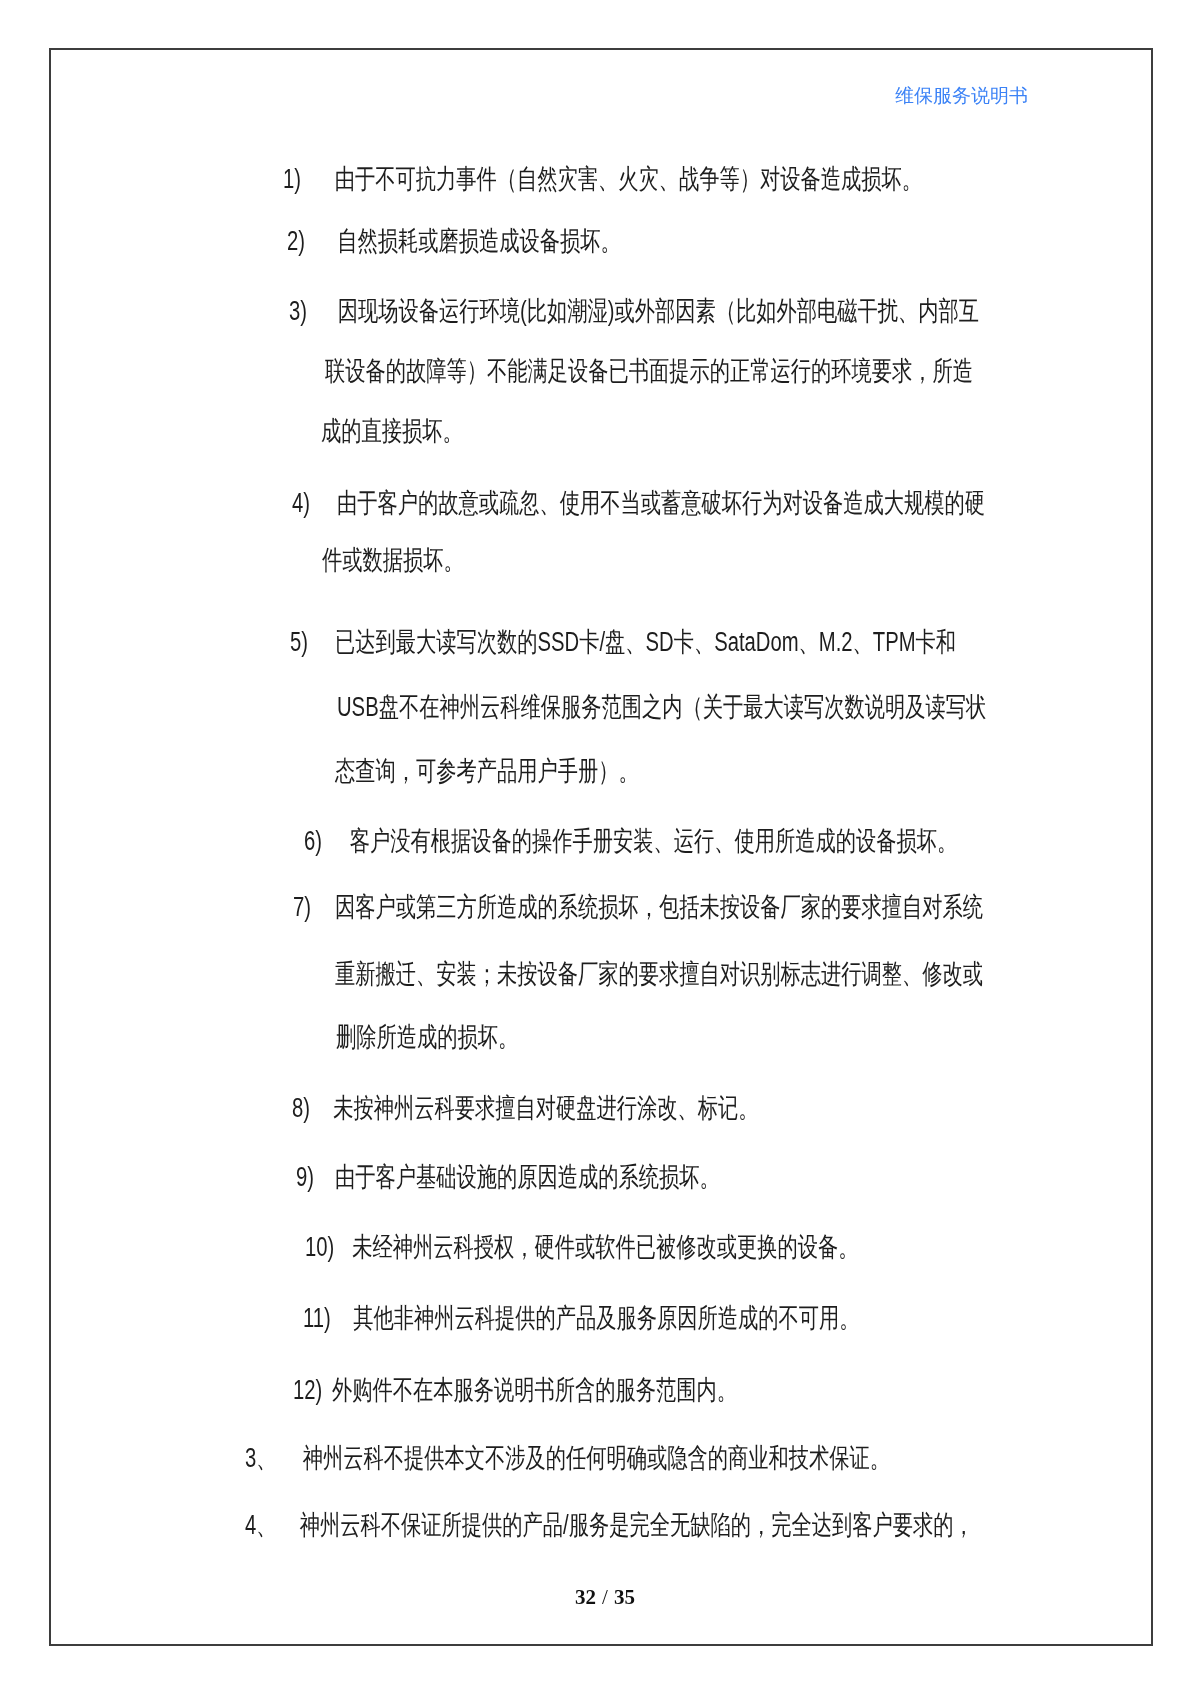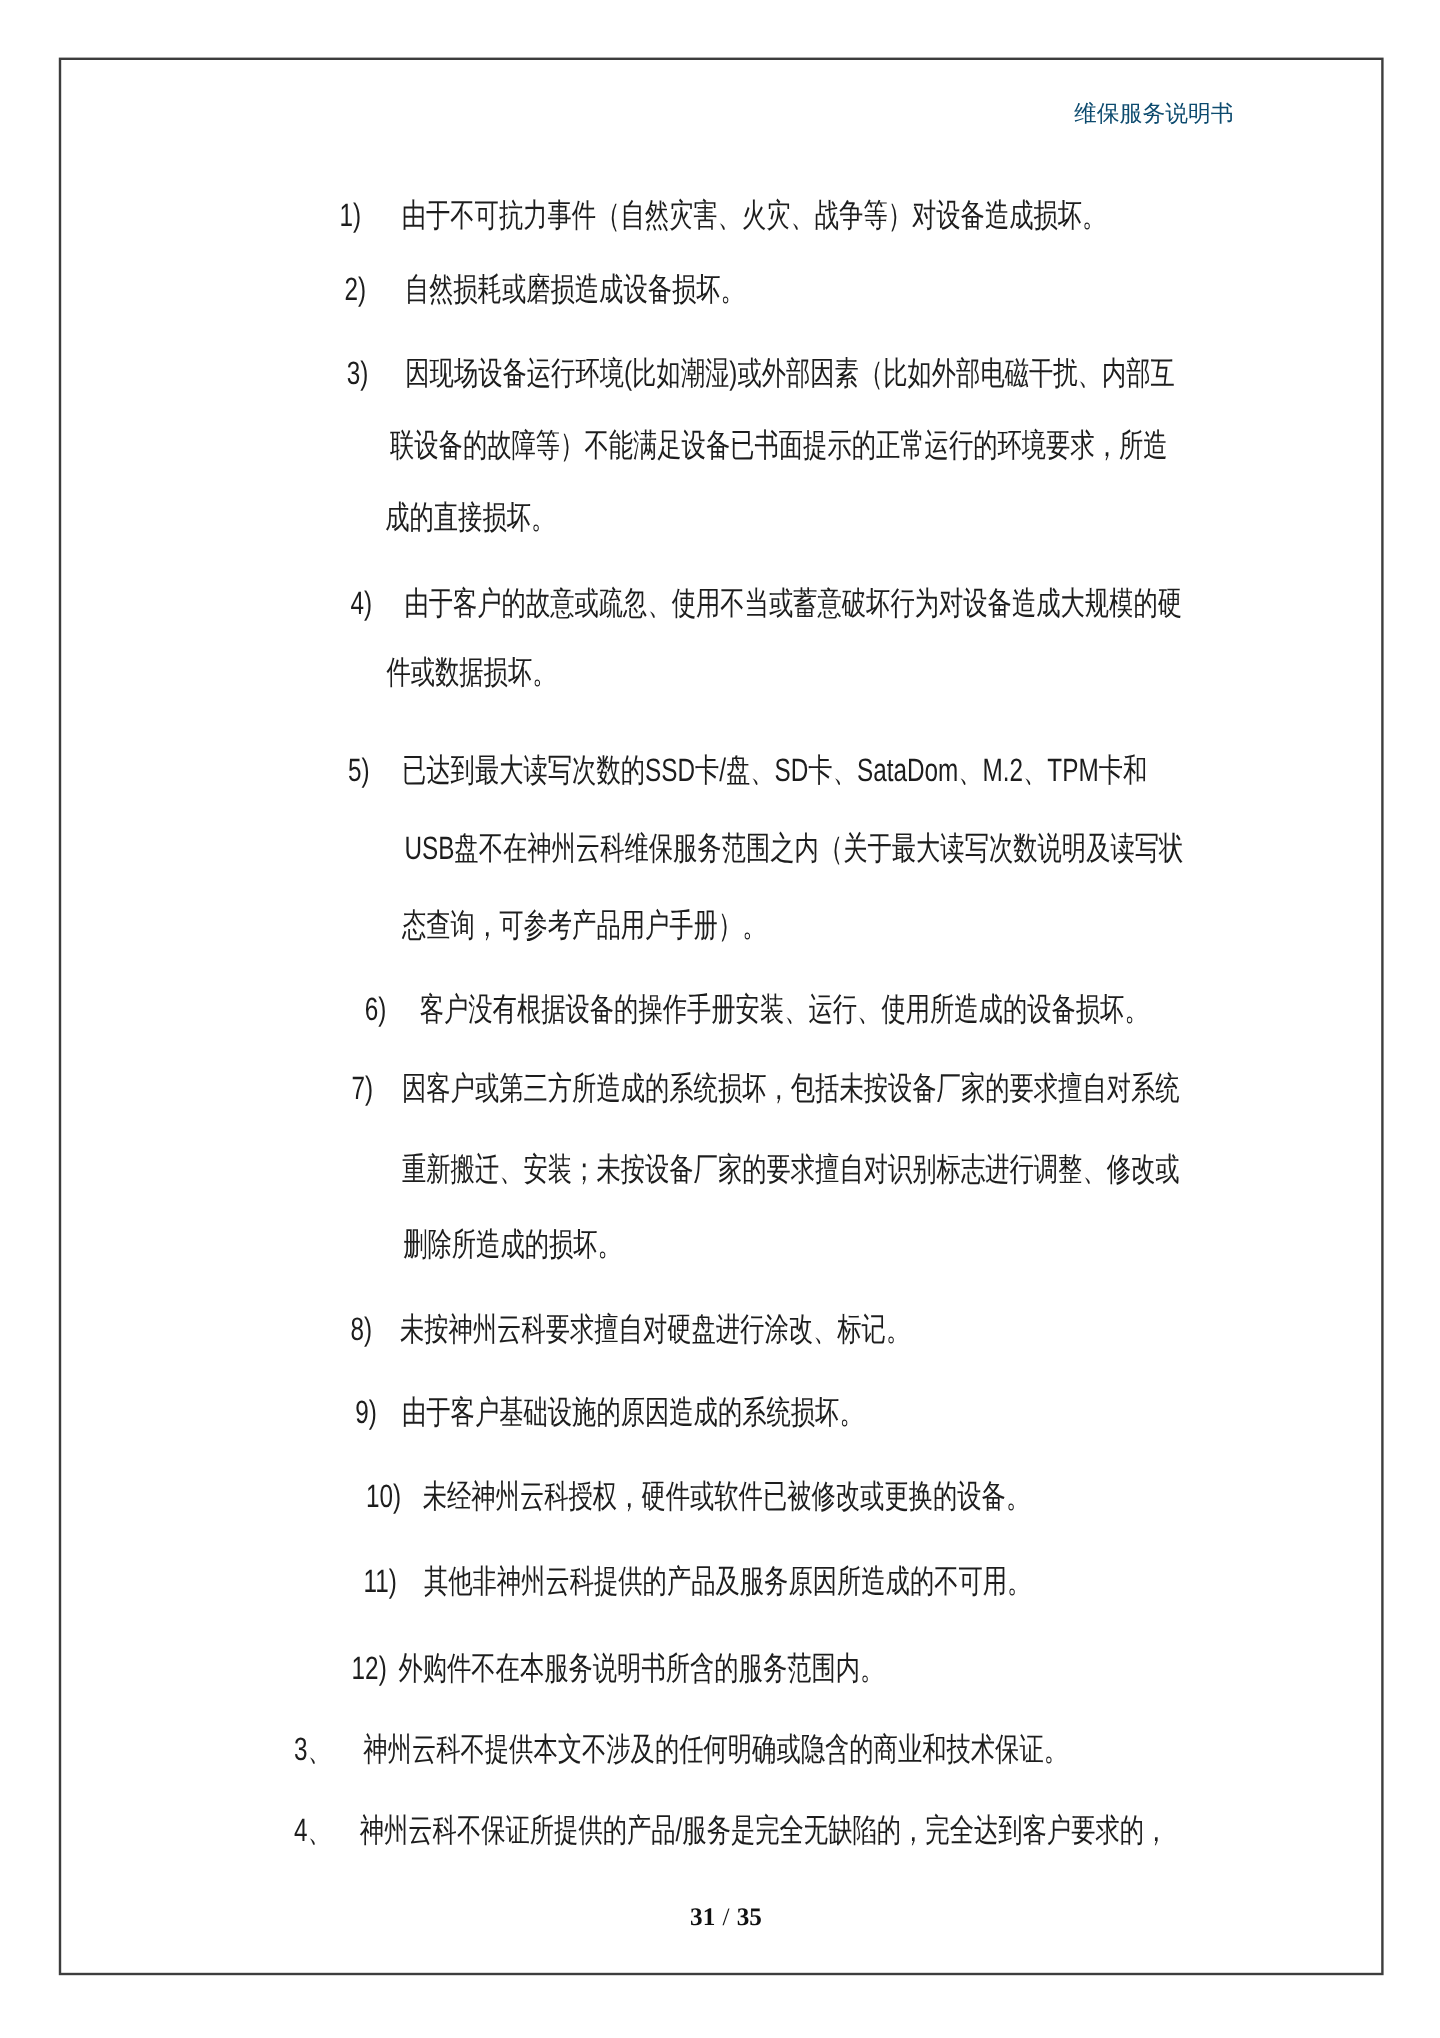--- a/index.html
+++ b/index.html
@@ -22,7 +22,7 @@
     left:888px;top:83px;width:140px;height:26px;
     font-family:"Liberation Serif","DejaVu Serif",serif;
     font-size:19px;line-height:26px;
-    color:#0c4a6e;
+    color:#3b82f6;
     text-align:right;
     white-space:nowrap;
   }

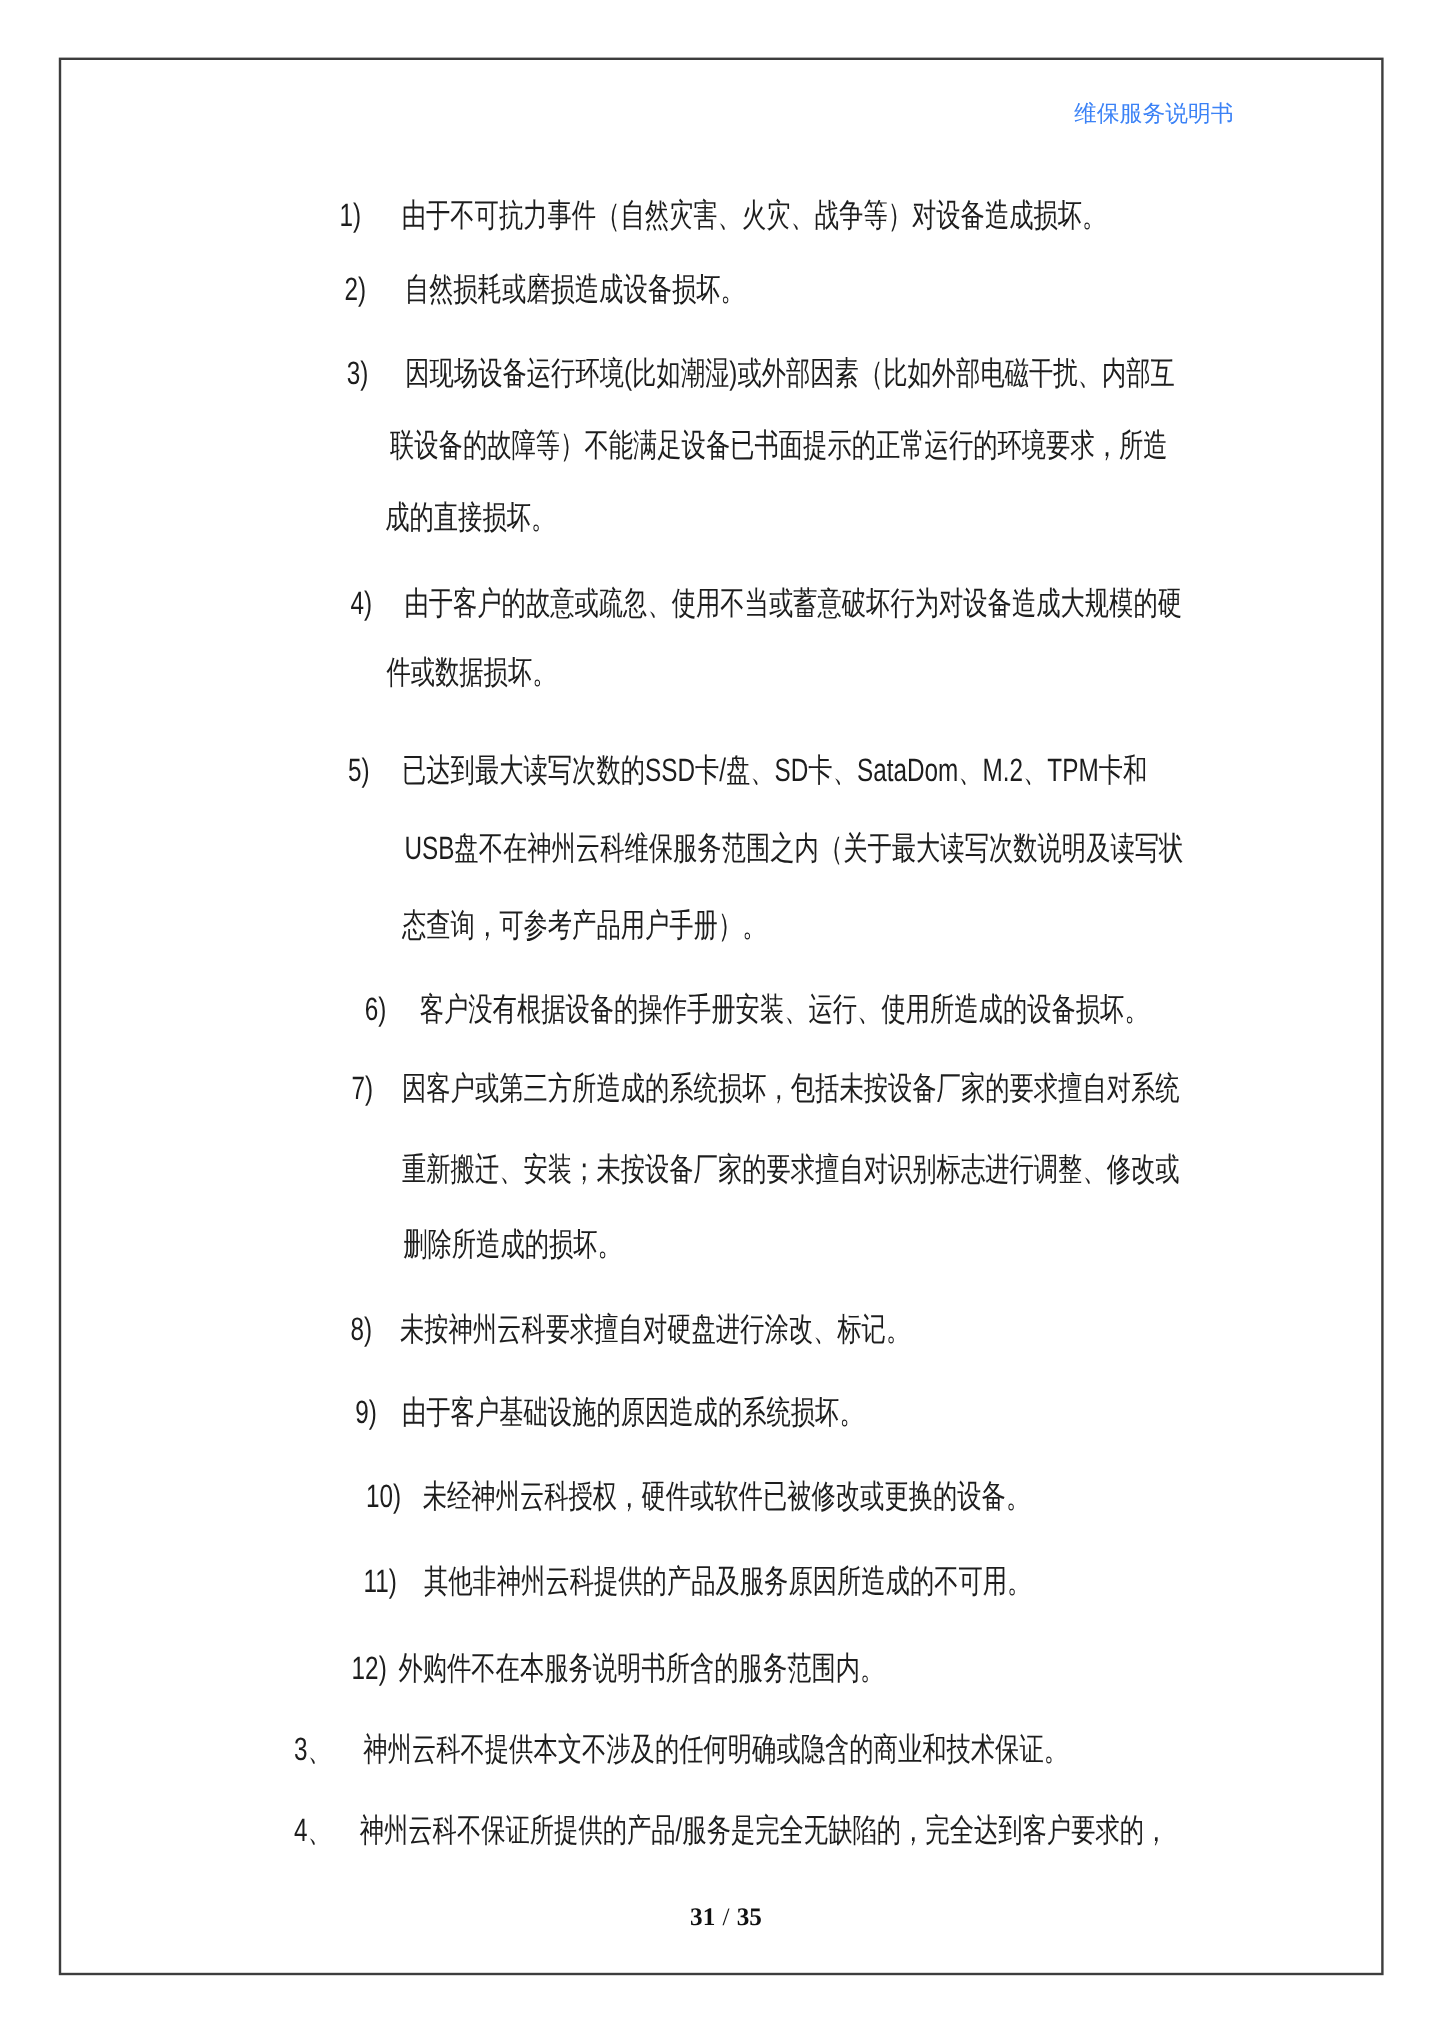--- a/index.html
+++ b/index.html
@@ -94,7 +94,7 @@
 
   <div class="bodyline" style="left:245px;top:1508px;"><span class="num" style="width:73px;">4、</span><span>神州云科不保证所提供的产品/服务是完全无缺陷的，完全达到客户要求的，</span></div>
 
-  <div class="doc-footer"><span class="pg">31</span><span class="sep">/</span><span class="pg">35</span></div>
+  <div class="doc-footer"><span class="pg">32</span><span class="sep">/</span><span class="pg">35</span></div>
 </div>
 
 </body></html>

